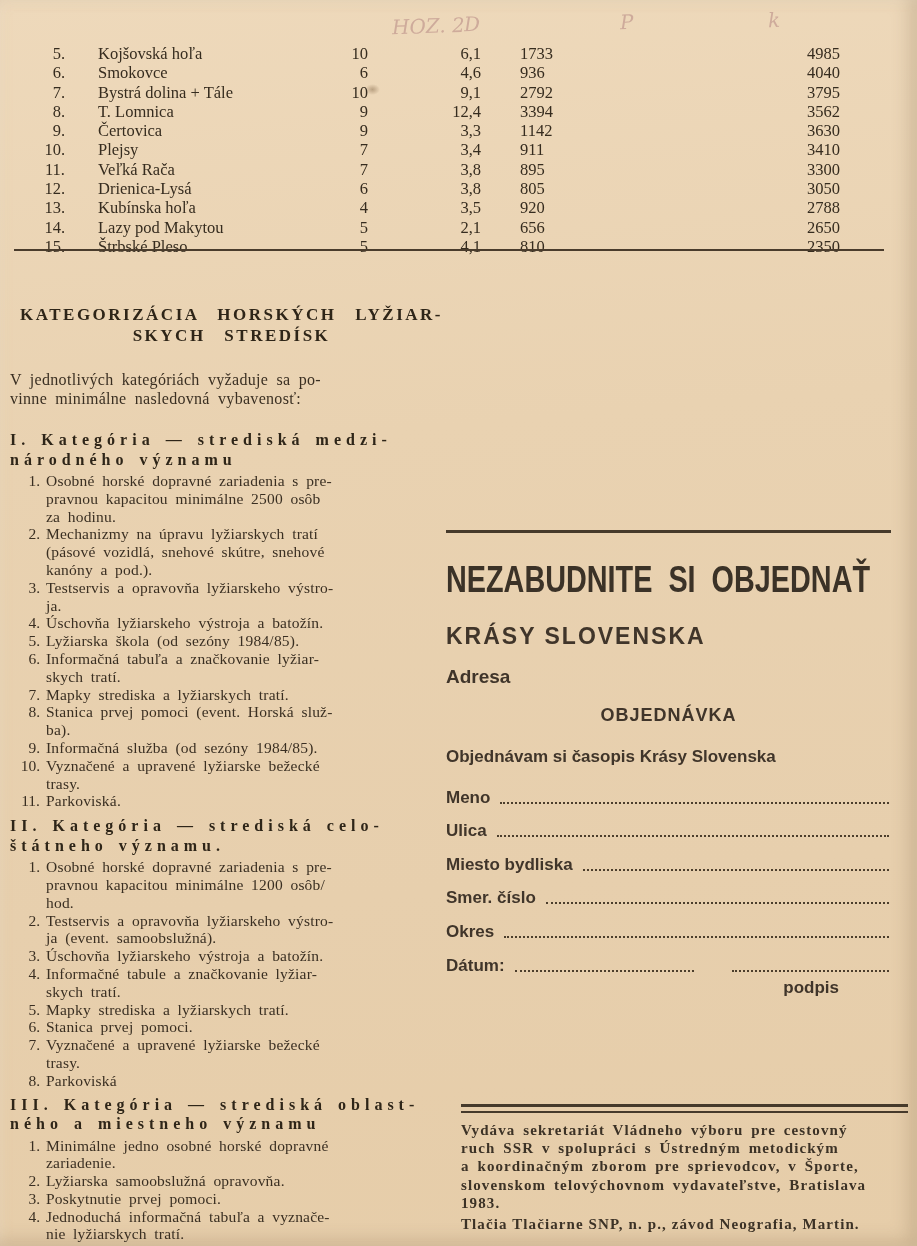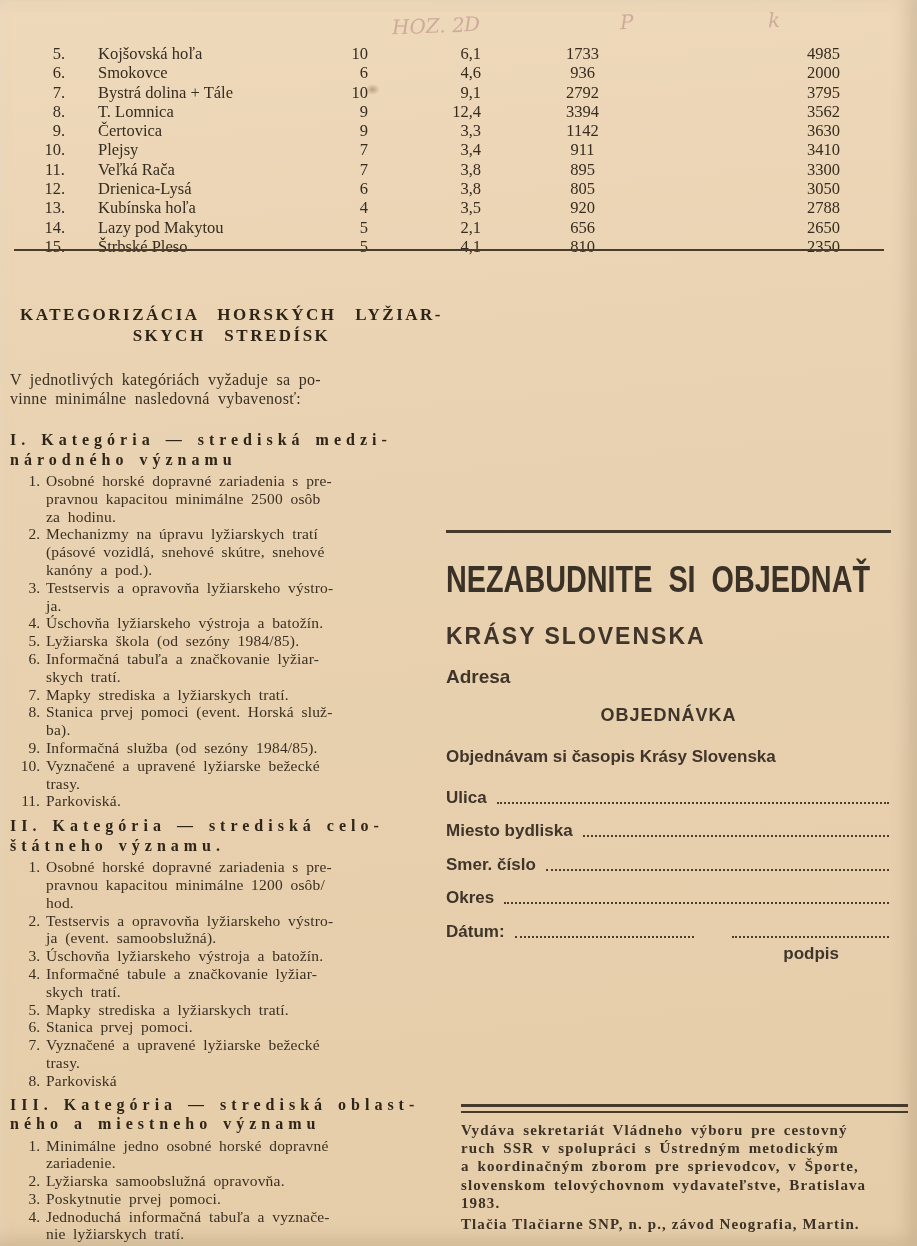--- a/index.html
+++ b/index.html
@@ -24,7 +24,7 @@
   .cname{left:98px;}
   .c1{left:280px;width:88px;text-align:right;}
   .c2{left:380px;width:101px;text-align:right;}
-  .c3{left:520px;width:125px;text-align:center;font-family:Liberation Serif, serif;}
+  .c3{left:520px;width:125px;text-align:left;font-family:Liberation Serif, serif;}
   .c4{left:700px;width:140px;text-align:right;}
   .rule1{position:absolute;left:14px;top:249px;width:870px;height:2px;background:#4a3c2c;}
   

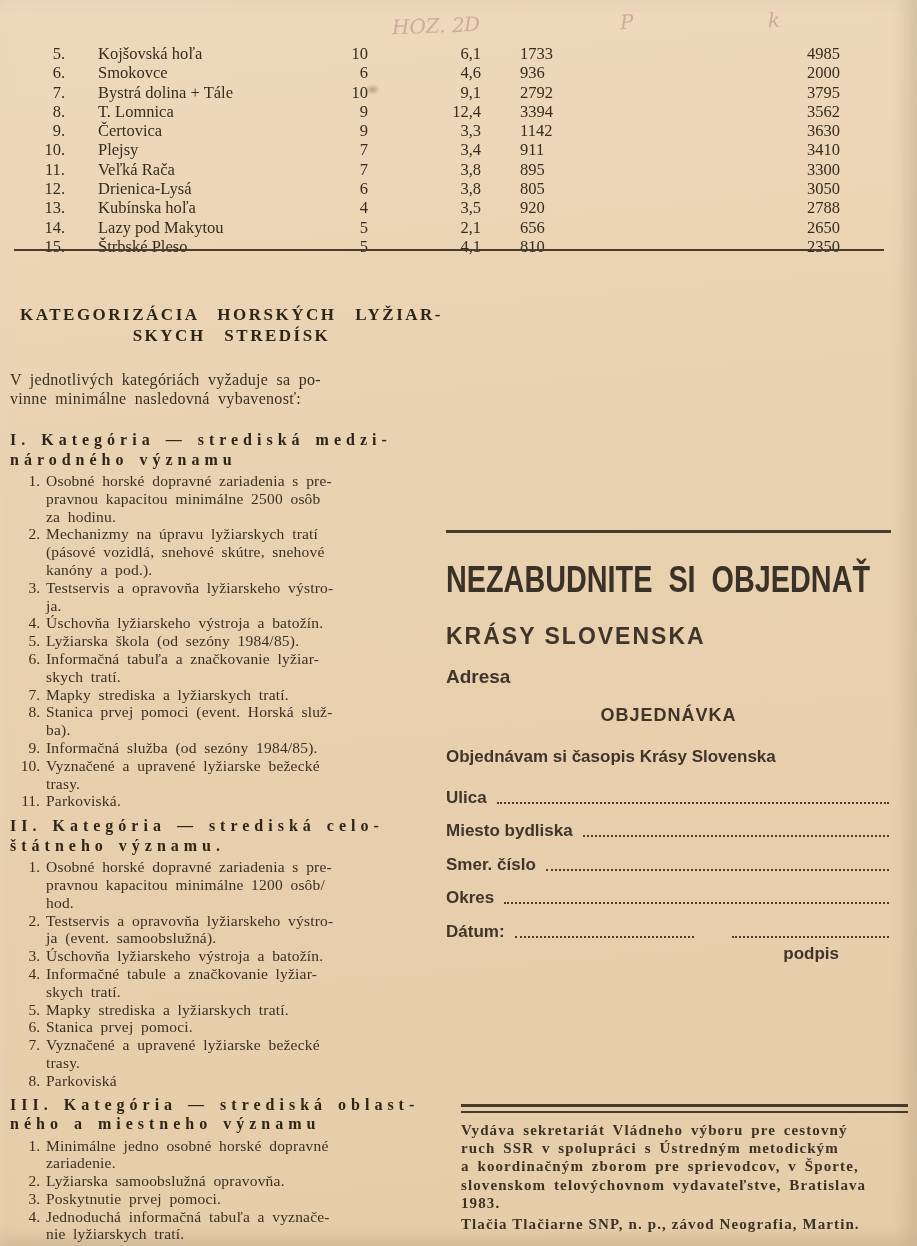--- a/index.html
+++ b/index.html
@@ -96,7 +96,7 @@
         <span class="c1">6</span>
         <span class="c2">4,6</span>
         <span class="c3">936</span>
-        <span class="c4">2000</span>
+        <span class="c4">4040</span>
       </div>
       <div class="trow">
         <span class="cnum">7.</span>

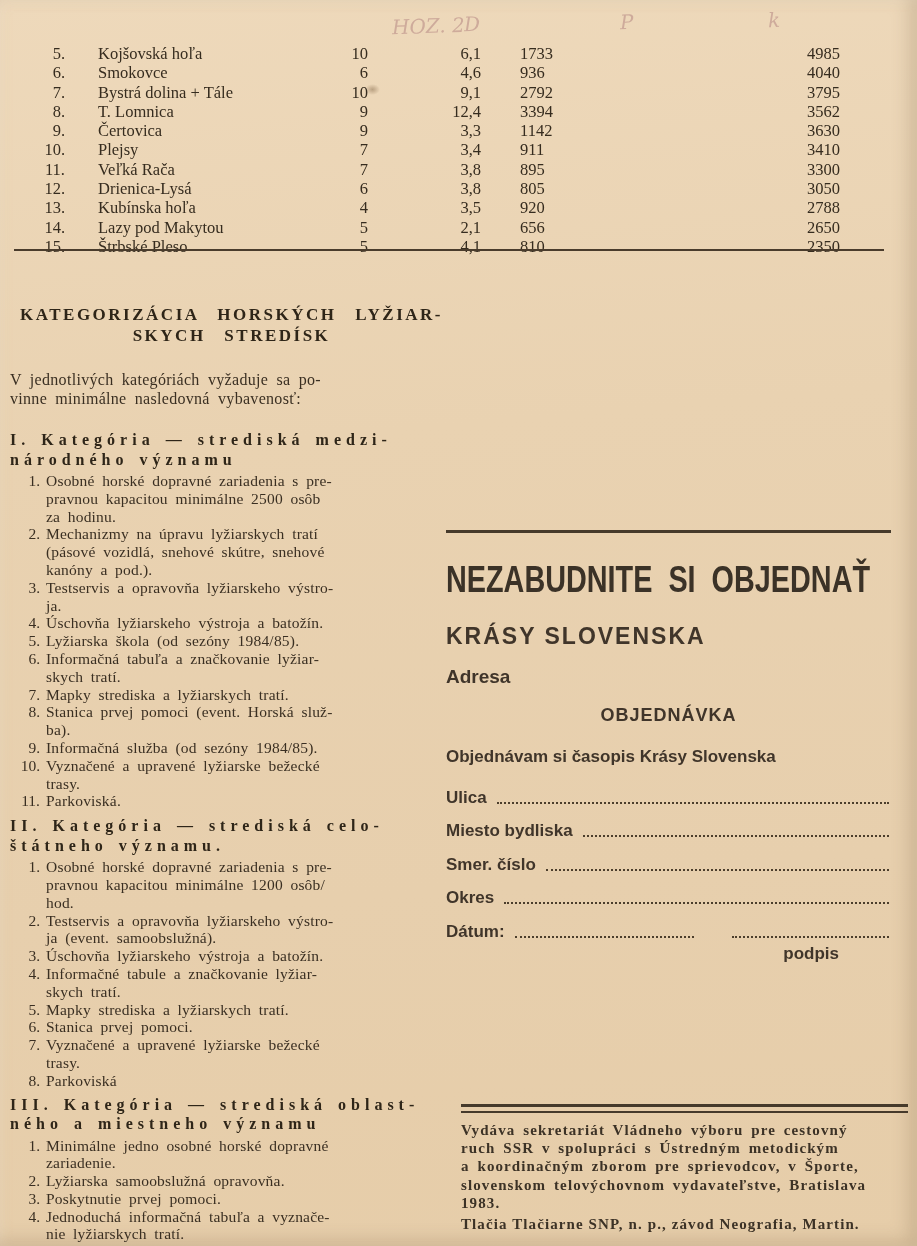--- a/index.html
+++ b/index.html
@@ -313,6 +313,10 @@
     <div class="fintro">Objednávam si časopis Krásy Slovenska</div>
     <div class="fields">
         <div class="frow">
+          <span class="lbl">Meno</span>
+          <span class="dots"></span>
+        </div>
+        <div class="frow">
           <span class="lbl">Ulica</span>
           <span class="dots"></span>
         </div>

